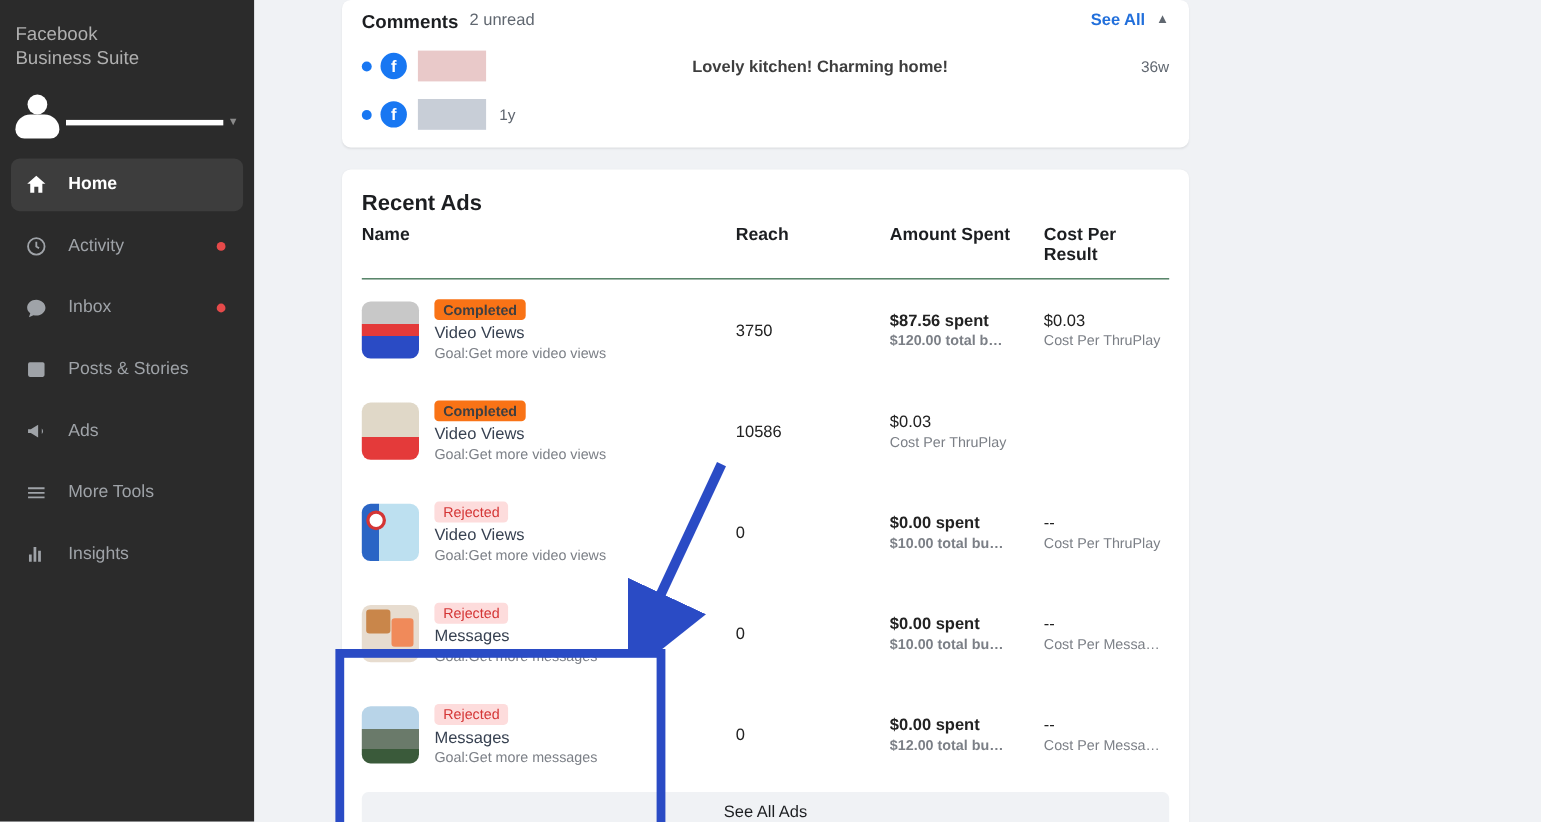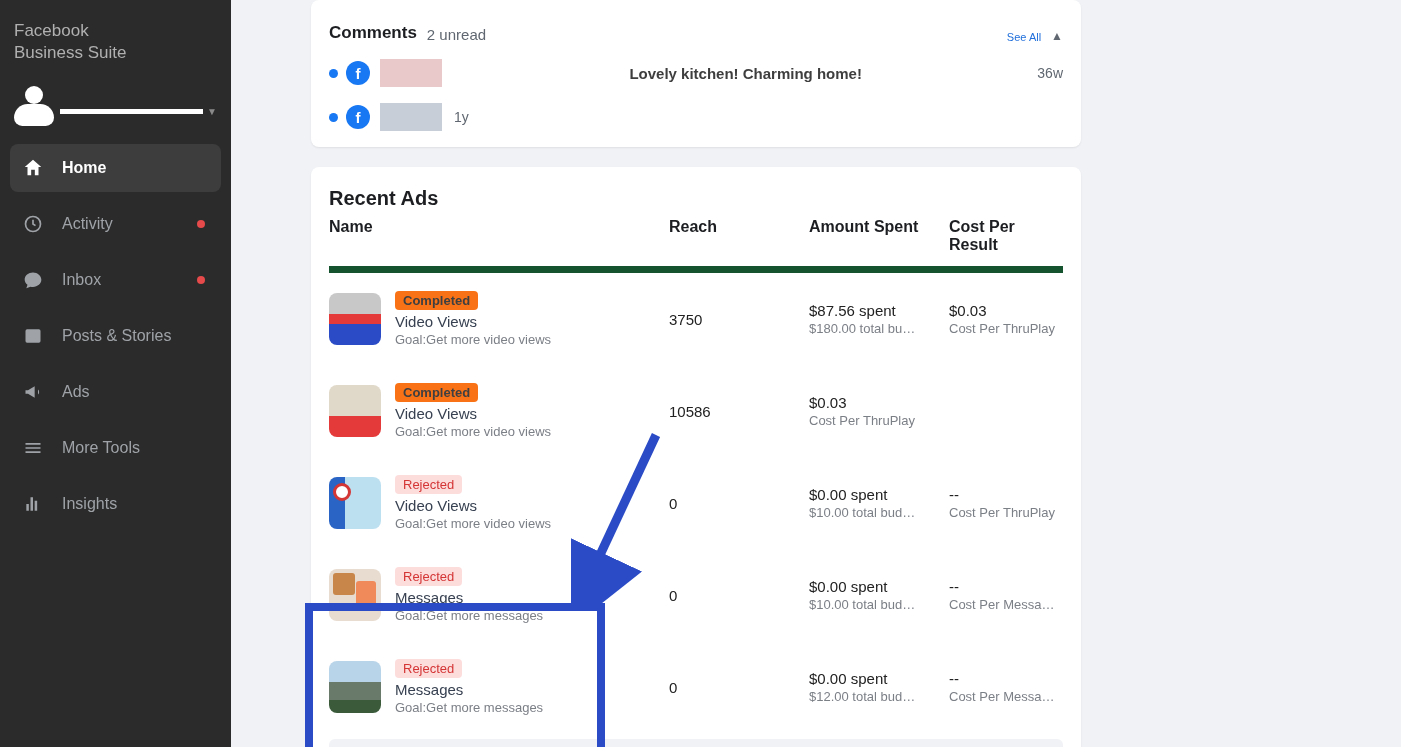--- a/index.html
+++ b/index.html
@@ -22,7 +22,7 @@
 .content-wrap { width: 770px; }
 .card { background: #fff; border-radius: 8px; box-shadow: 0 1px 2px rgba(0,0,0,0.08); margin-bottom: 20px; }
 .comments-card { padding: 0; }
-.comments-head { display: flex; align-items: flex-end; padding: 23px 18px 8px; }
+.comments-head { display: flex; align-items: flex-start; padding: 10px 18px 8px; }
 .comments-title { font-size: 17px; font-weight: 700; color: #1c1e21; margin-right: 10px; }
 .comments-unread { color: #606770; font-size: 15px; }
 .comments-head-spacer { flex: 1; }

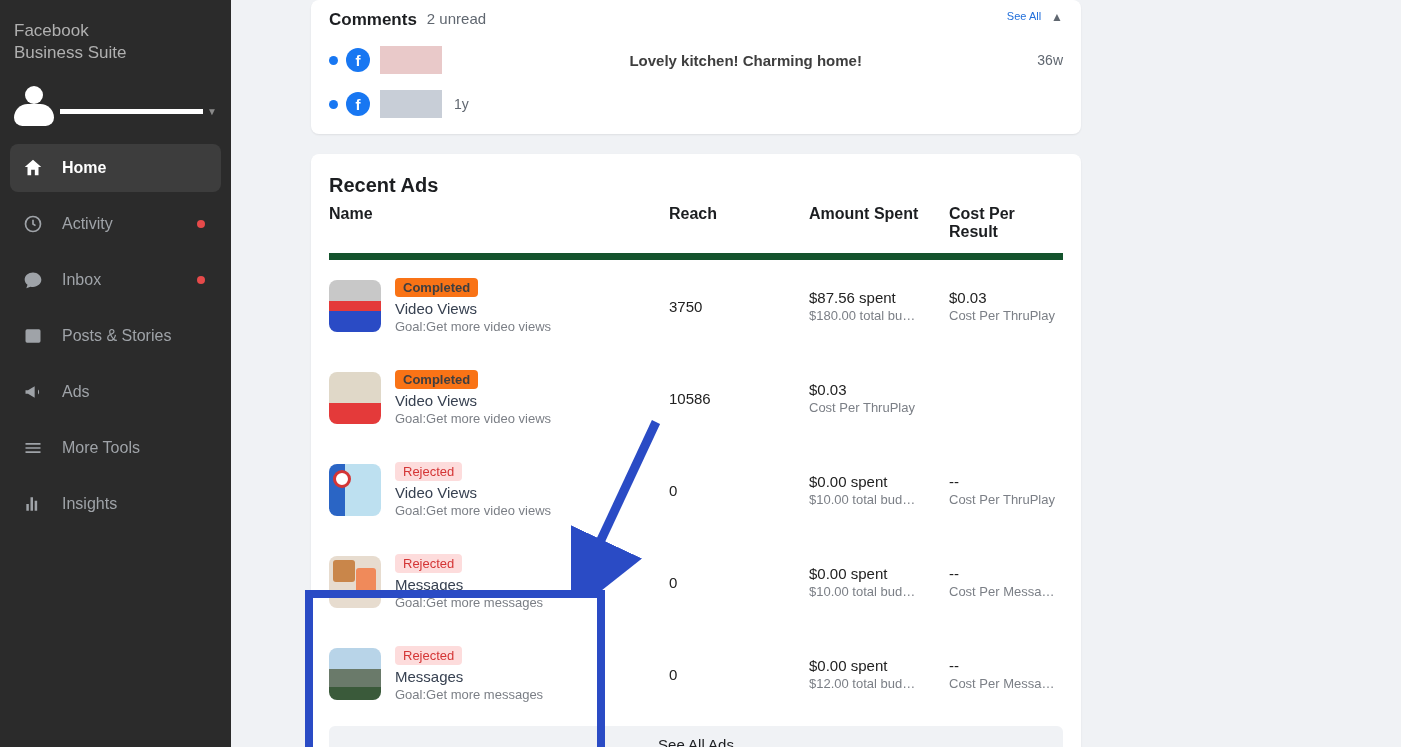--- a/index.html
+++ b/index.html
@@ -26,7 +26,7 @@
 .comments-title { font-size: 17px; font-weight: 700; color: #1c1e21; margin-right: 10px; }
 .comments-unread { color: #606770; font-size: 15px; }
 .comments-head-spacer { flex: 1; }
-.see-all { color: #216fdb; font-size: 11px; font-weight: 400; cursor: pointer; margin-right: 10px; }
+.see-all { color: #216fdb; font-size: 15px; font-weight: 700; cursor: pointer; margin-right: 10px; }
 .chev { color: #606770; font-size: 12px; }
 .comment-row { display: flex; align-items: center; padding: 8px 18px; }
 .blue-dot { width: 9px; height: 9px; background: #1877f2; border-radius: 50%; margin-right: 8px; }

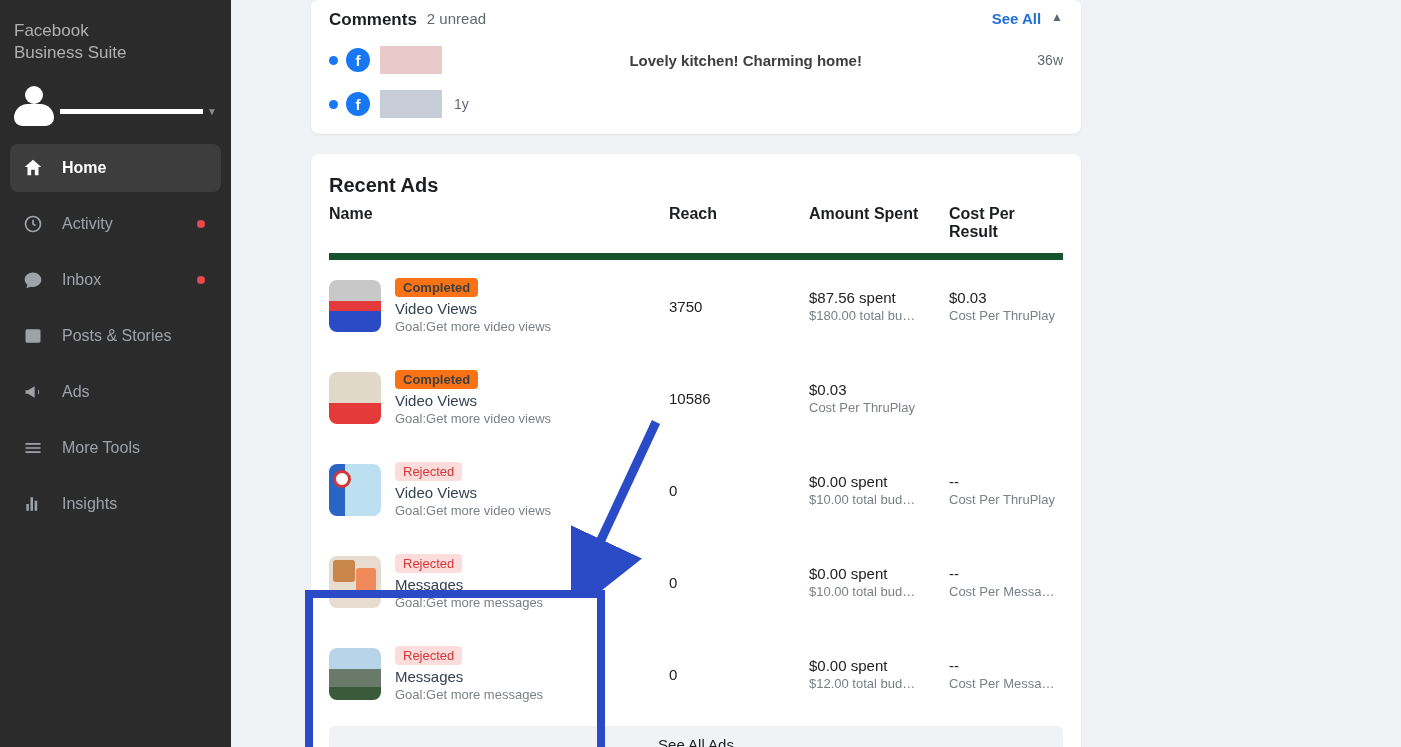--- a/index.html
+++ b/index.html
@@ -36,7 +36,7 @@
 .comment-time { color: #606770; font-size: 14px; }
 .ads-card { padding: 20px 18px; position: relative; }
 .ads-title { font-size: 20px; font-weight: 800; color: #1c1e21; margin-bottom: 8px; }
-.ads-header { display: flex; border-bottom: 7px solid #14532d; padding-bottom: 12px; font-weight: 700; color: #1c1e21; font-size: 16px; }
+.ads-header { display: flex; border-bottom: 1px solid #14532d; padding-bottom: 12px; font-weight: 700; color: #1c1e21; font-size: 16px; }
 .col-name { width: 340px; }
 .col-reach { width: 140px; }
 .col-spent { width: 140px; }

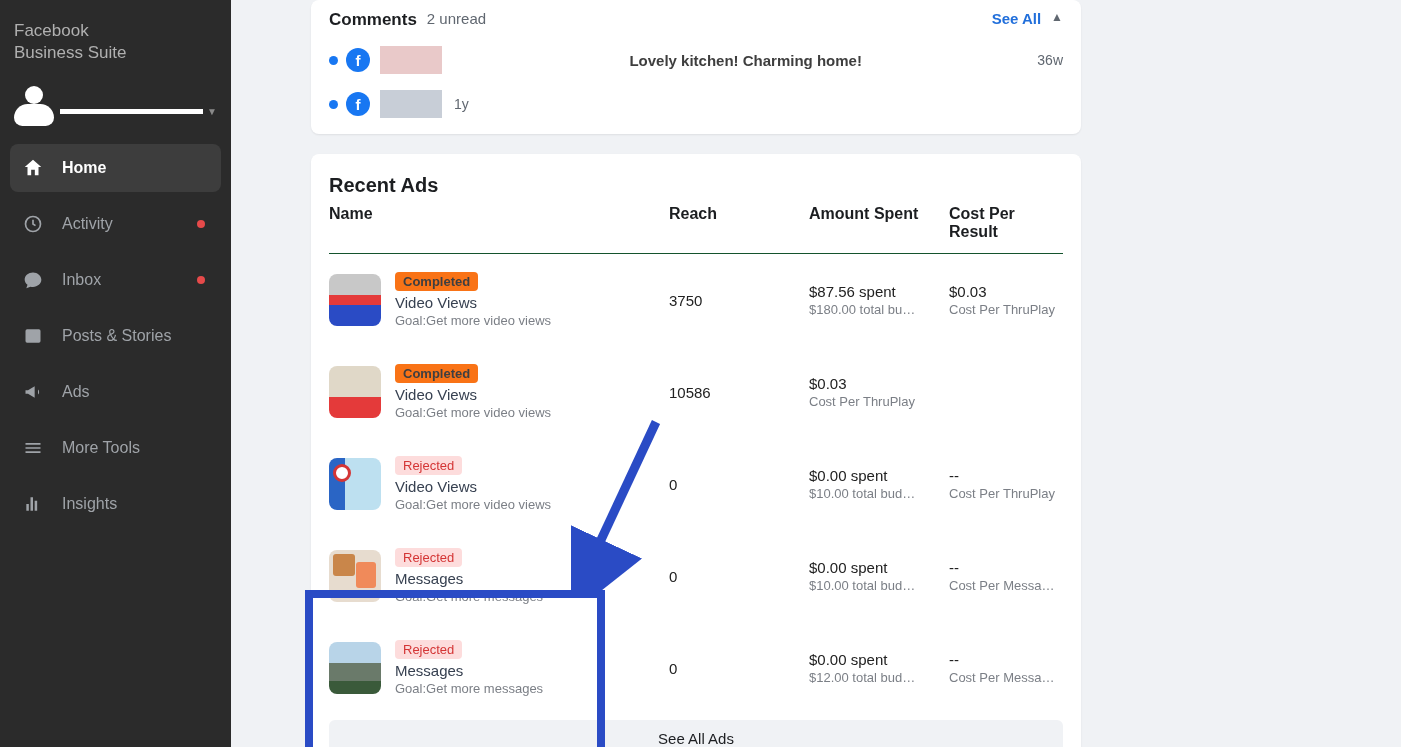--- a/index.html
+++ b/index.html
@@ -50,7 +50,7 @@
 .ad-type { font-size: 15px; color: #374151; margin-top: 3px; }
 .ad-goal { font-size: 13px; color: #7b7f86; margin-top: 2px; }
 .ad-reach { width: 140px; font-size: 15px; color: #222; }
-.ad-spent { width: 140px; }
+.ad-spent { width: 140px; font-weight: bold; }
 .spent-main { font-size: 15px; color: #222; }
 .spent-sub { font-size: 13px; color: #7b7f86; margin-top: 2px; white-space: nowrap; overflow: hidden; text-overflow: ellipsis; max-width: 110px; }
 .ad-cost { flex: 1; }

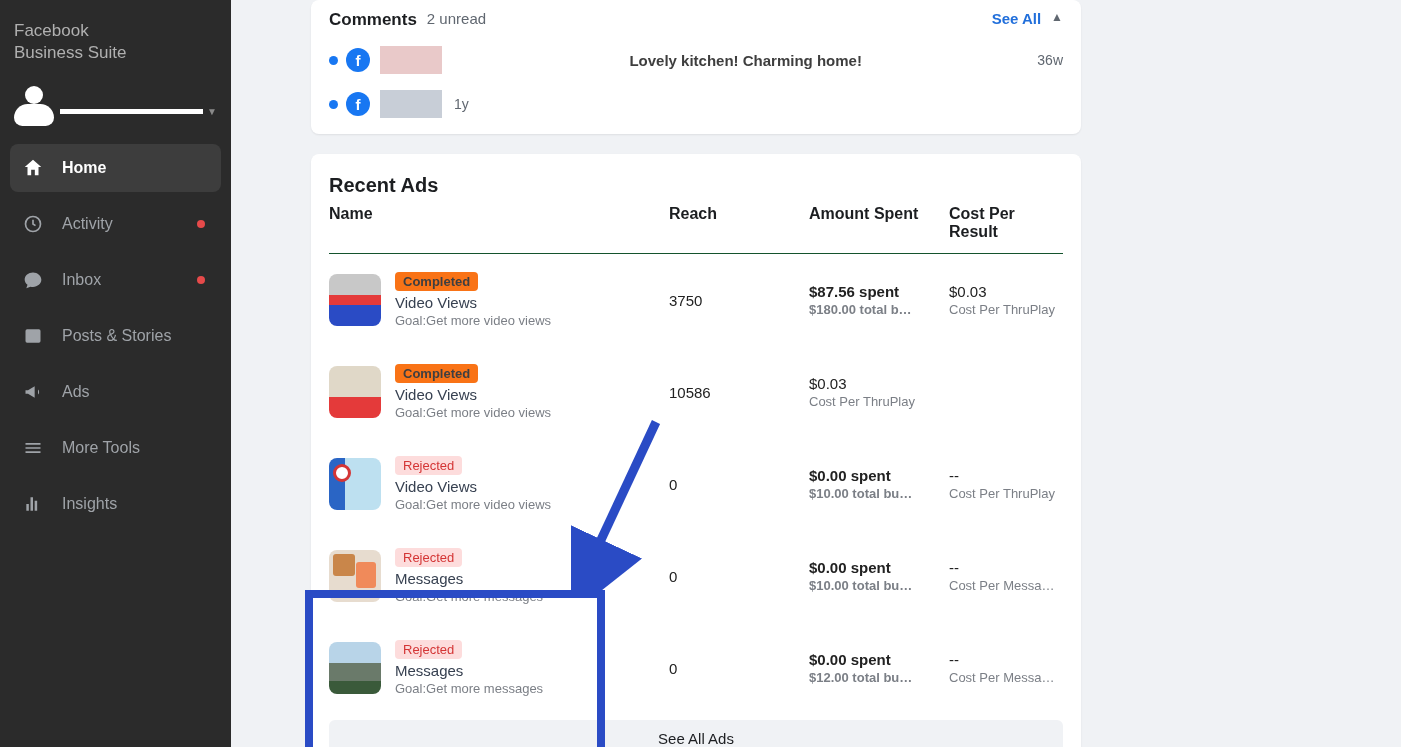--- a/index.html
+++ b/index.html
@@ -189,7 +189,7 @@
             <div class="ad-reach">3750</div>
             <div class="ad-spent">
               <div class="spent-main">$87.56 spent</div>
-              <div class="spent-sub">$180.00 total bu…</div>
+              <div class="spent-sub">$120.00 total bu…</div>
             </div>
             <div class="ad-cost">
               <div class="cost-main">$0.03</div>

